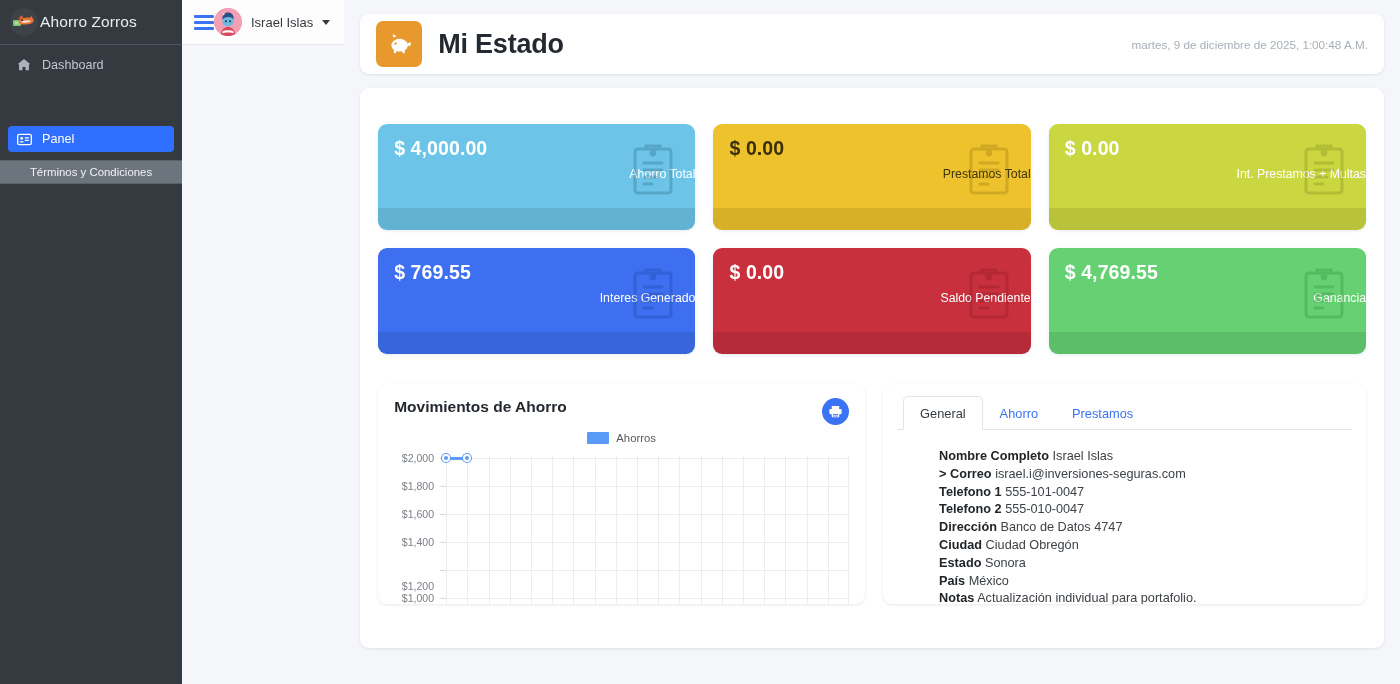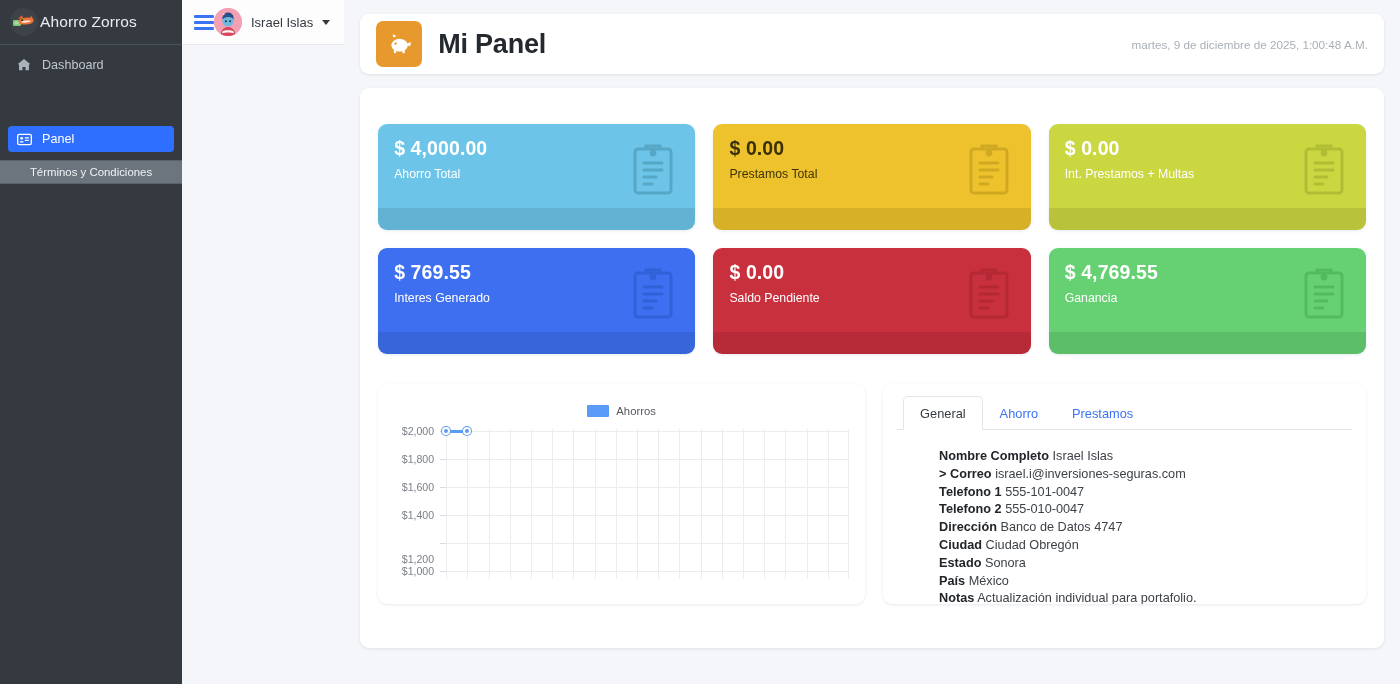--- a/index.html
+++ b/index.html
@@ -240,7 +240,7 @@
               <circle cx="9.6" cy="12.6" r="1.2" fill="#e8992e"></circle>
             </svg>
           </span>
-          <span class="page-title">Mi Panel</span>
+          <span class="page-title">Mi Estado</span>
         </div>
         <span class="page-date">martes, 9 de diciembre de 2025, 1:00:48 A.M.</span>
       </div>

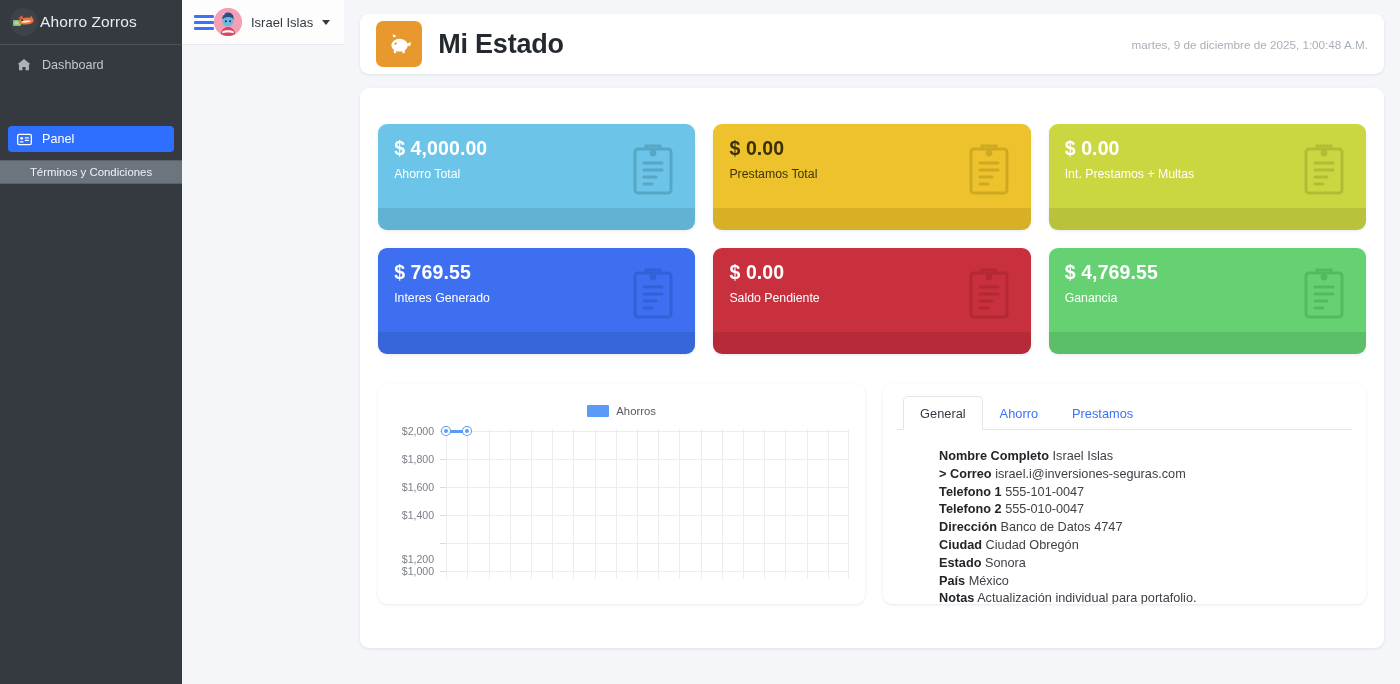--- a/index.html
+++ b/index.html
@@ -119,7 +119,7 @@
     cursor: pointer;
   }
   .stat .val { font-size: 19.5px; font-weight: bold; padding: 13px 0 0 16px; letter-spacing: .1px; }
-  .stat .lbl { font-size: 12.3px; padding: 7px 0 0 16px; }
+  .stat .lbl { font-size: 12.3px; padding: 7px 0 0 16px; text-align: right; }
   .stat .foot { position: absolute; left: 0; right: 0; bottom: 0; height: 22px; background: rgba(0,0,0,.09); }
   .stat .clip { position: absolute; right: 20px; top: 18px; opacity: .22; }
 

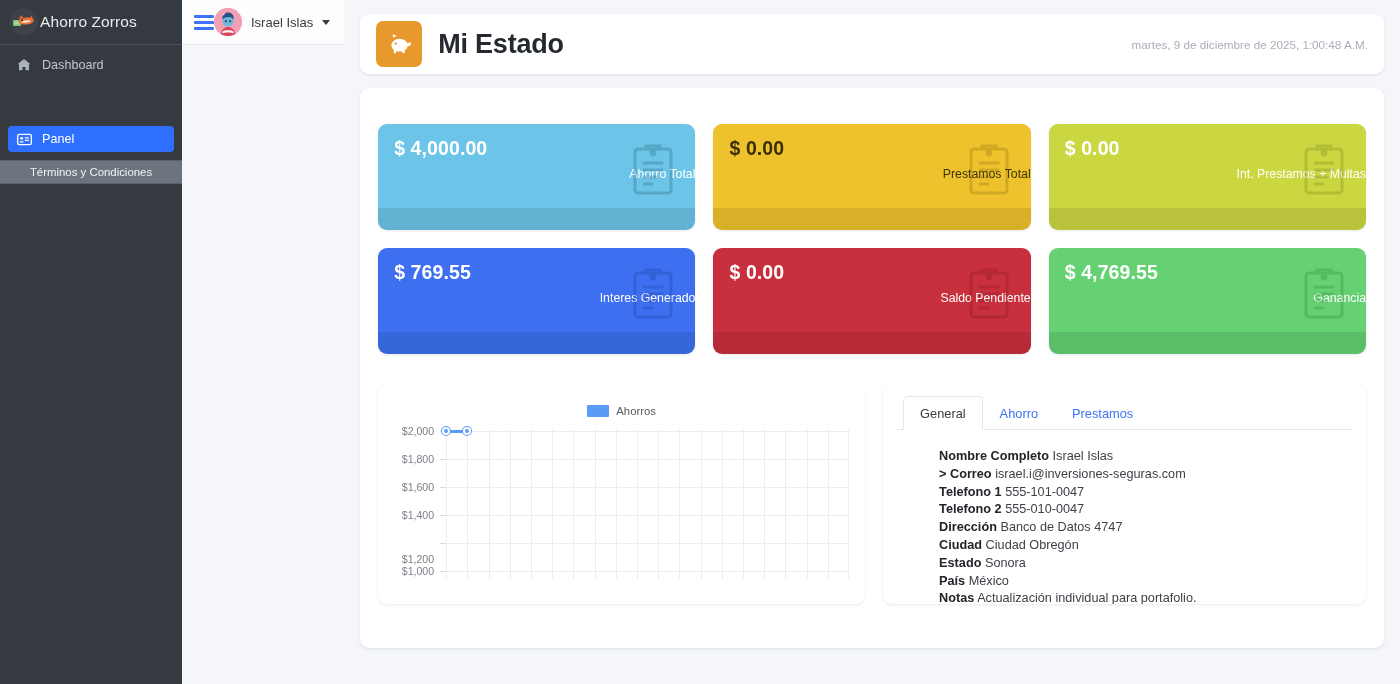--- a/index.html
+++ b/index.html
@@ -338,6 +338,18 @@
         <div class="bottom-row">
 
           <section class="chart-card">
+            <div class="chart-head">
+              <span class="chart-title">Movimientos de Ahorro</span>
+              <span class="print-btn">
+                <svg width="15" height="15" viewBox="0 0 16 16" fill="#fff">
+                  <rect x="4" y="2" width="8" height="3.2" rx=".6"></rect>
+                  <rect x="1.4" y="5.4" width="13.2" height="5.4" rx="1.4"></rect>
+                  <rect x="4" y="9.6" width="8" height="4.4" rx=".6"></rect>
+                  <rect x="5.2" y="10.8" width="5.6" height="0.9" fill="#3b73f5"></rect>
+                  <rect x="5.2" y="12.4" width="5.6" height="0.9" fill="#3b73f5"></rect>
+                </svg>
+              </span>
+            </div>
 
             <div class="legend">
               <span class="legend-swatch"></span>

